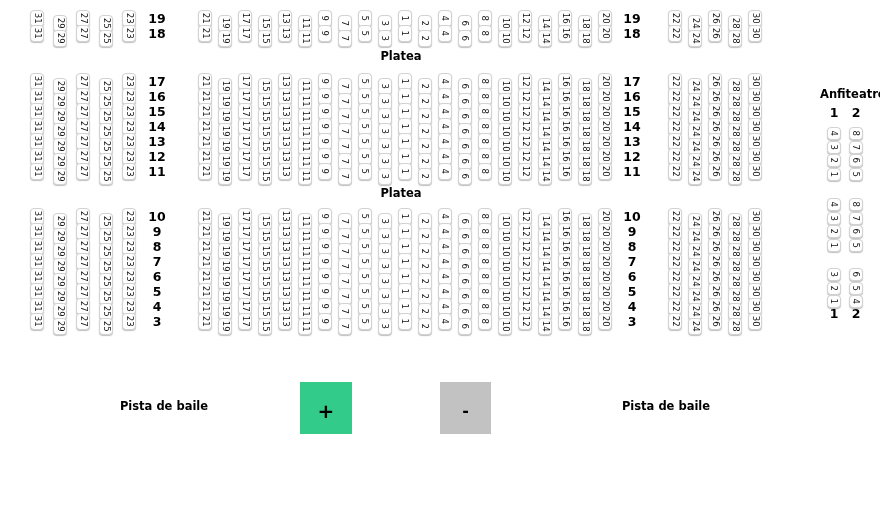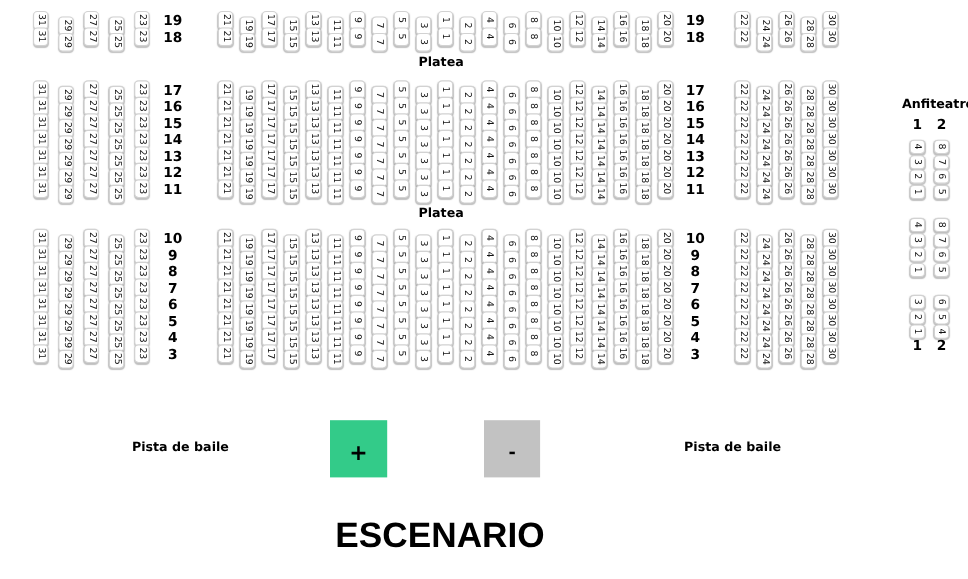--- a/index.html
+++ b/index.html
@@ -1756,7 +1756,6 @@
 
   <div class="section-label" style="left:666px; top:399px;">Pista de baile</div>
 
-  <div class="stage-label">ESCENARIO</div>
 </div>
 
 </body></html>

